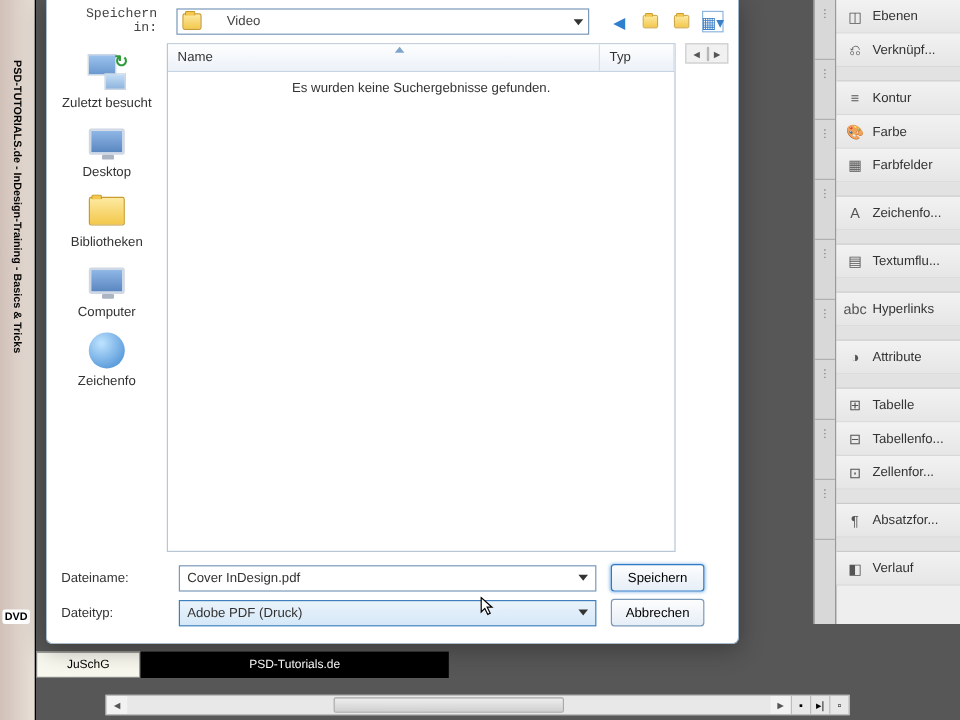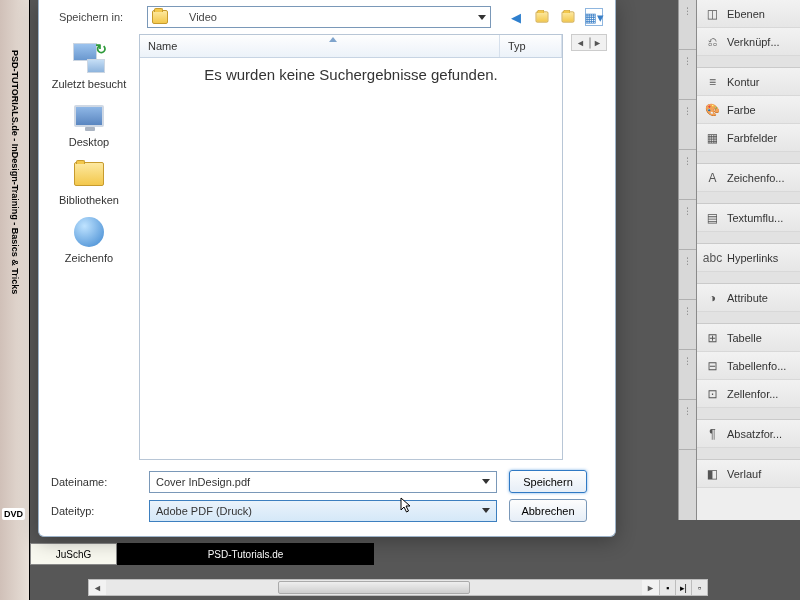--- a/index.html
+++ b/index.html
@@ -12,7 +12,7 @@
     .bottom-bar .dark { background: #000; width: 290px; height: 22px; color:#fff; font-size:10px; display:flex; align-items:center; justify-content:center;}
     .dialog { position: absolute; left: 38px; top: 0; width: 578px; height: 537px; background: #fff; border: 1px solid #9db3c9; border-top:none; border-radius: 0 0 6px 6px; box-shadow: 0 4px 20px rgba(0,0,0,.3); display:flex; flex-direction: column;}
     .dlg-row { display:flex; align-items:center; padding: 6px 12px; gap:10px; font-size:11px; color:#444;}
-    .dlg-row .lbl { width: 86px; text-align: center; padding-right: 6px;}
+    .dlg-row .lbl { width: 86px; text-align: right; padding-right: 6px; font-family: Liberation Mono, monospace;}
     .combo-loc { flex:1; border:1px solid #7a98b8; background:#fff; height:22px; display:flex; align-items:center; gap:21px; padding:0 4px;}
     .folder-ico { width:16px; height:14px; background:linear-gradient(#fde9a0,#f3c84c); border:1px solid #c79b2e; border-radius:2px; position:relative;}
     .folder-ico::before{content:""; position:absolute; top:-3px; left:1px; width:7px; height:3px; background:#f3c84c; border:1px solid #c79b2e; border-bottom:none; border-radius:2px 2px 0 0;}

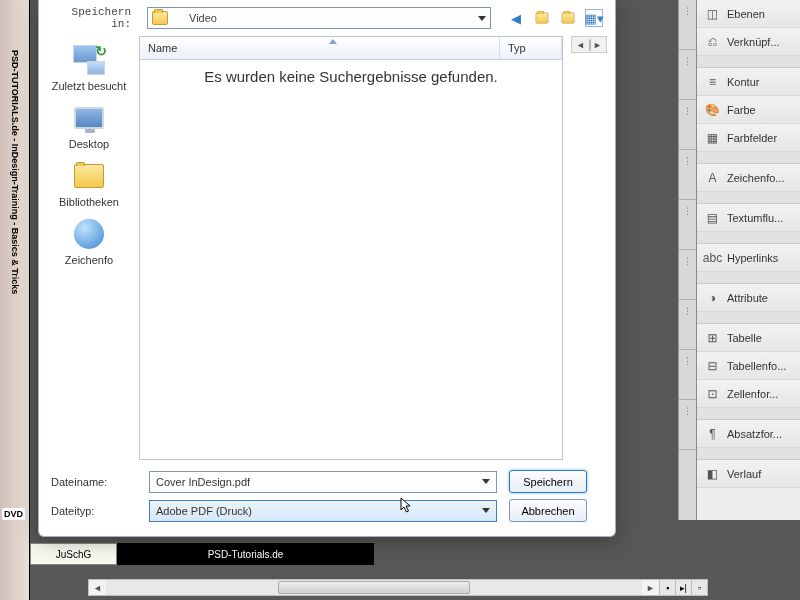--- a/index.html
+++ b/index.html
@@ -28,7 +28,7 @@
     .lh { padding:5px 8px; border-right:1px solid #d6e0ec; position:relative;}
     .lh1{flex:1;} .lh2{width:118px;} .lh3{width:62px;}
     .lh .sort{position:absolute; right:45%; top:2px; width:0;height:0; border-left:4px solid transparent; border-right:4px solid transparent; border-bottom:5px solid #7fa4cc;}
-    .list-empty { flex:1; display:flex; justify-content:center; padding-top:8px; font-size:15px; color:#333;}
+    .list-empty { flex:1; display:flex; justify-content:center; padding-top:8px; font-size:11px; color:#333;}
     .hscroll { height:17px; display:flex; align-items:center; background:#f1f1f1; margin:0 8px 6px 0; border:1px solid #ccc;}
     .hscroll .arr{width:17px; height:15px; display:flex; align-items:center; justify-content:center; color:#555; font-size:9px;}
     .hscroll .track{flex:1; height:12px; background:#f4f4f4; position:relative;}

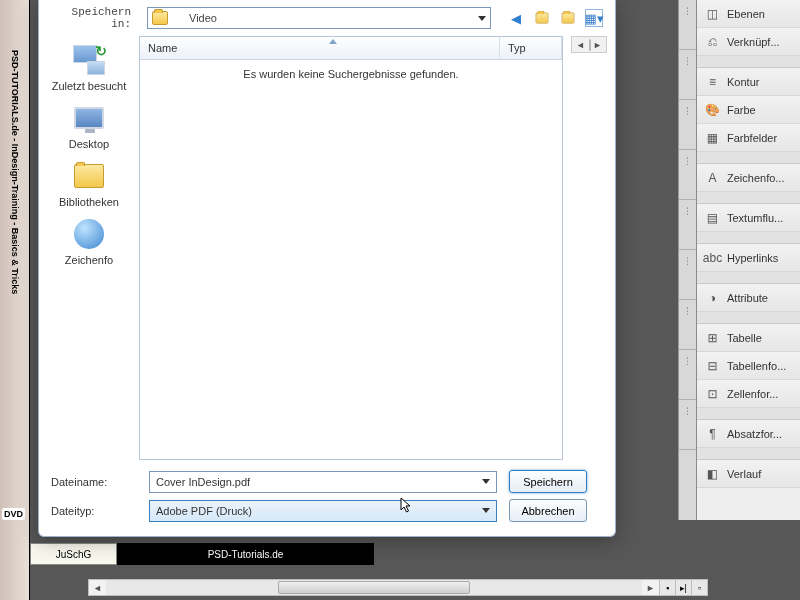--- a/index.html
+++ b/index.html
@@ -120,6 +120,12 @@
       </div>
       <div class="place">
         <div class="pi">
+            <div class="monitor-ico"></div>
+          </div>
+        <div>Computer</div>
+      </div>
+      <div class="place">
+        <div class="pi">
             <div class="globe-ico"></div>
           </div>
         <div>Zeichenfo</div>

